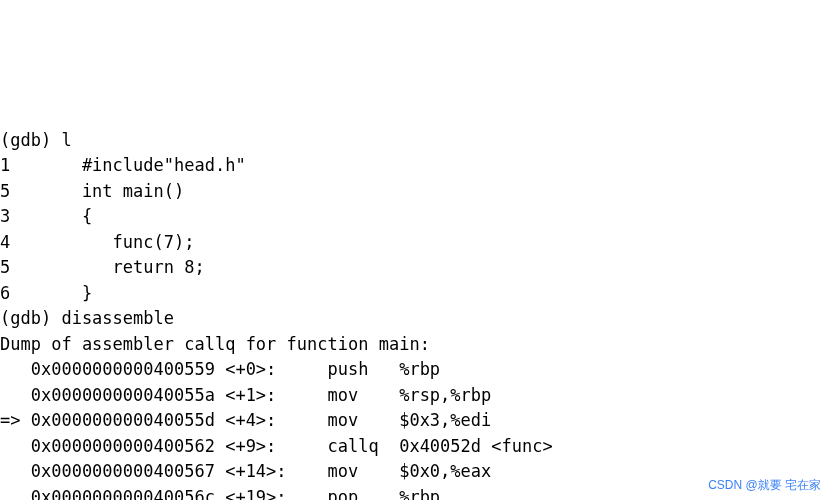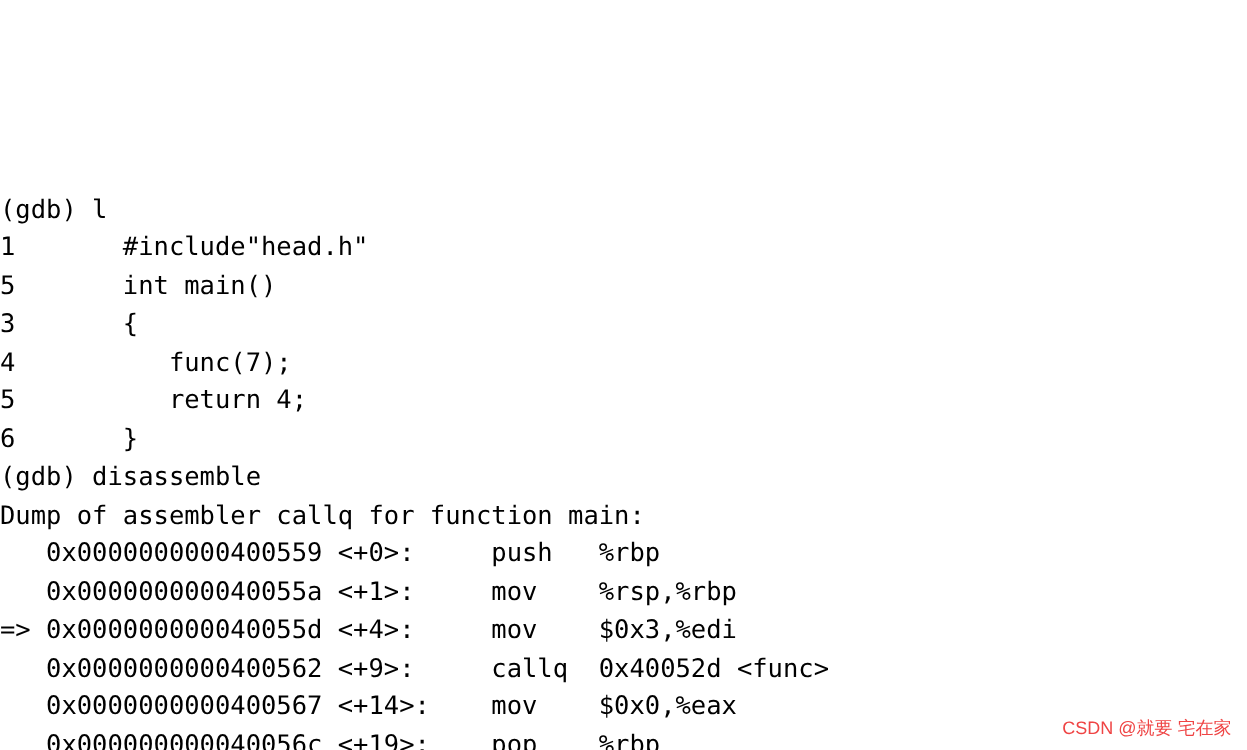--- a/index.html
+++ b/index.html
@@ -40,7 +40,7 @@
 <span>5       int main()</span>
 <span>3       {</span>
 <span>4          func(7);</span>
-<span>5          return 4;</span>
+<span>5          return 8;</span>
 <span>6       }</span>
 <span>(gdb) disassemble</span>
 <span>Dump of assembler callq for function main:</span>

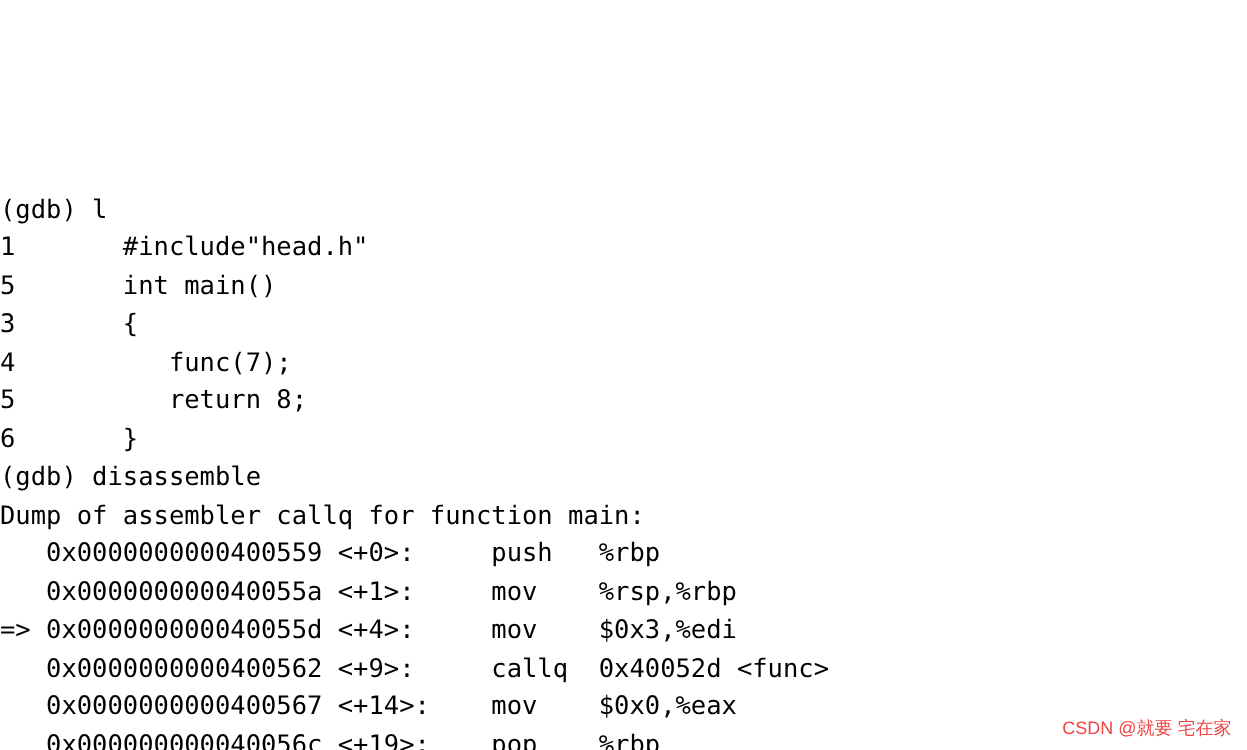--- a/index.html
+++ b/index.html
@@ -23,7 +23,7 @@
       position: absolute;
       bottom: 6px;
       right: 10px;
-      color: #ef4444;
+      color: #3b82f6;
       font-size: 12px;
       font-family: Arial, sans-serif;
       white-space: normal;

